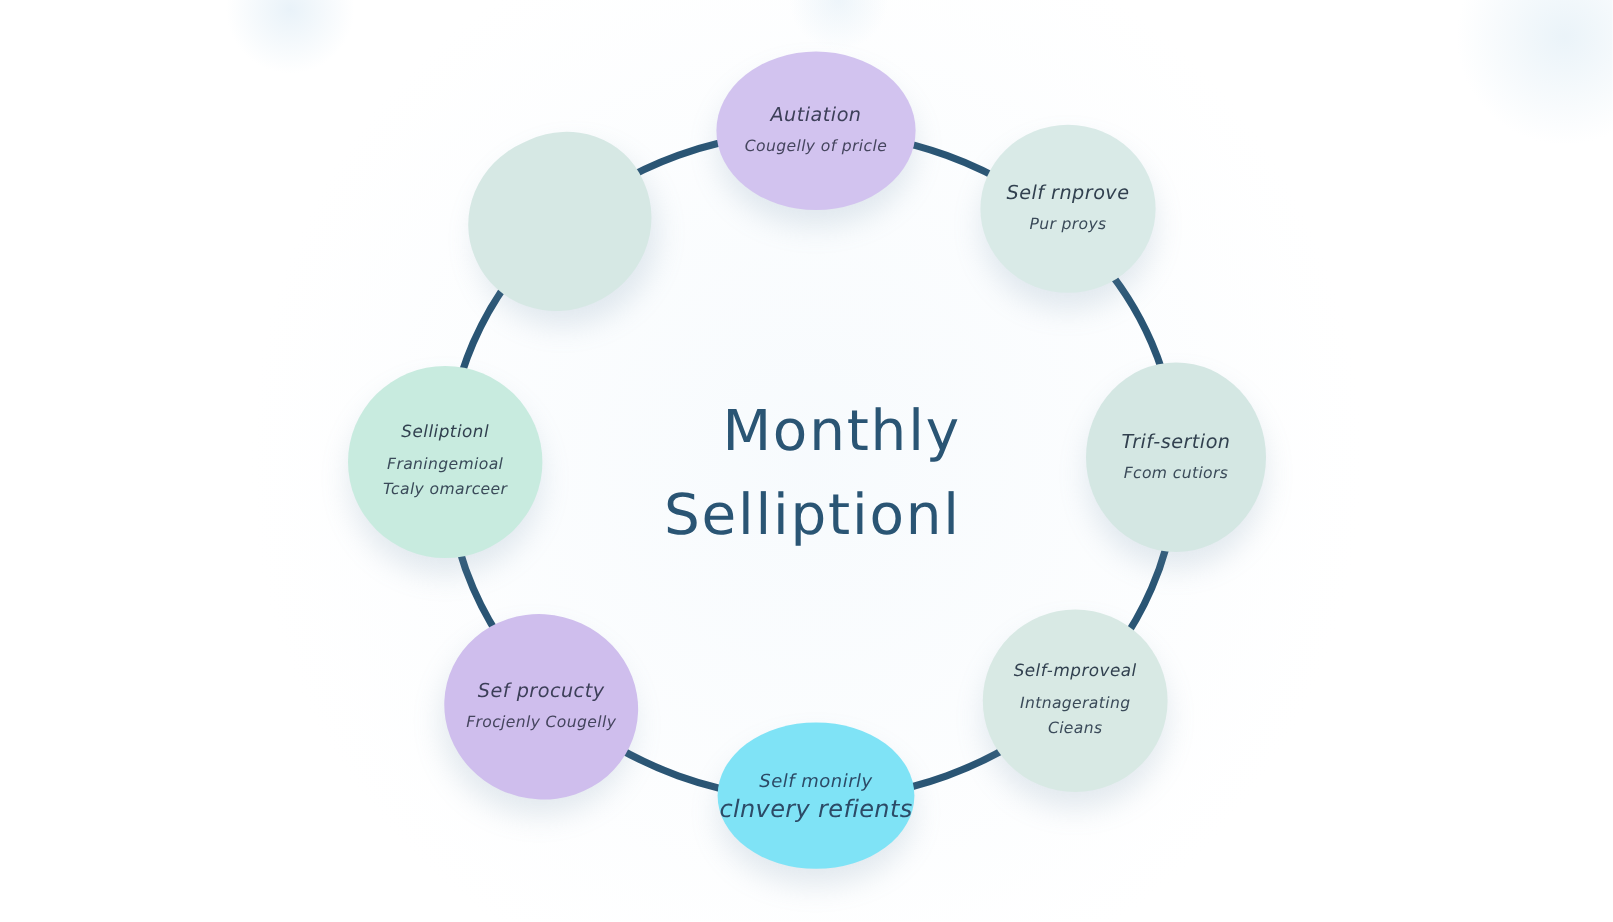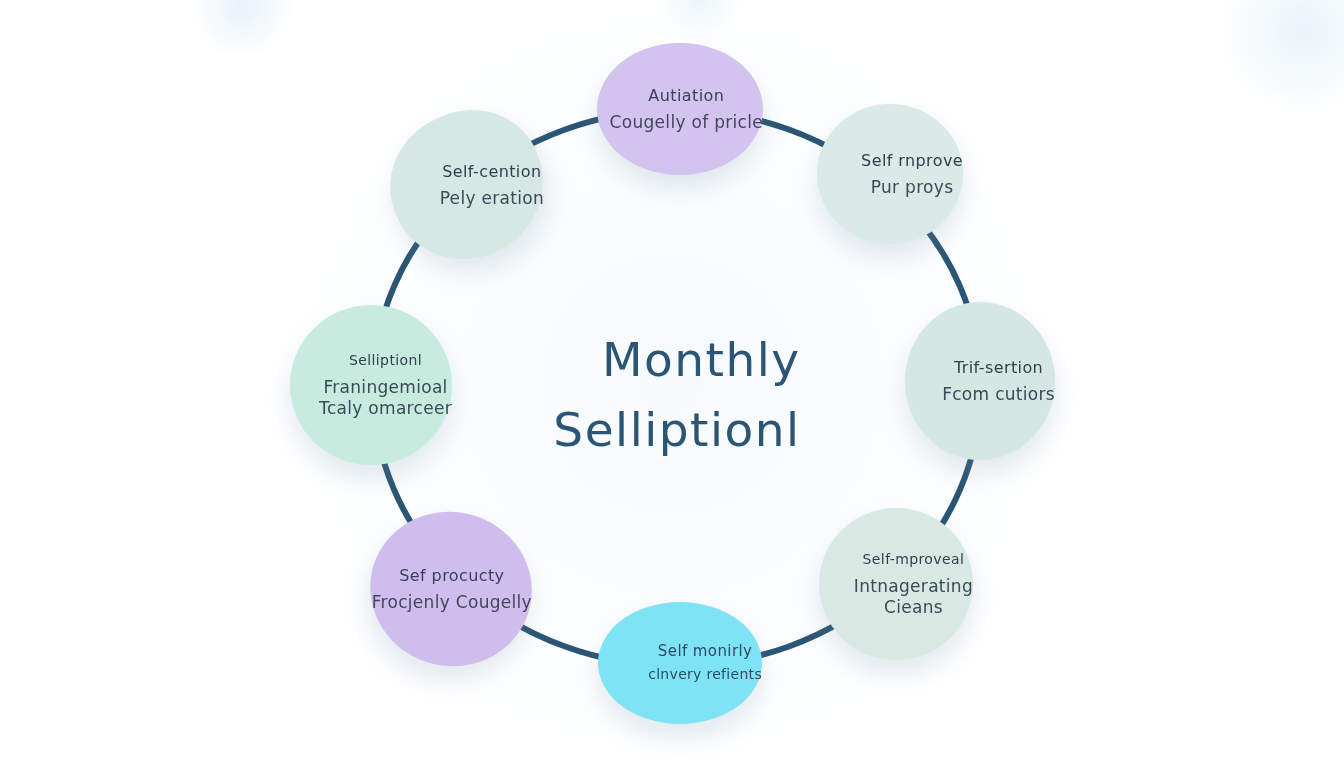--- a/index.html
+++ b/index.html
@@ -39,7 +39,8 @@
     position: absolute;
     display: flex;
     align-items: center;
-    justify-content: flex-end;
+    justify-content: center;
+    font-style: italic;
   }
   .node .bg {
     position: absolute;

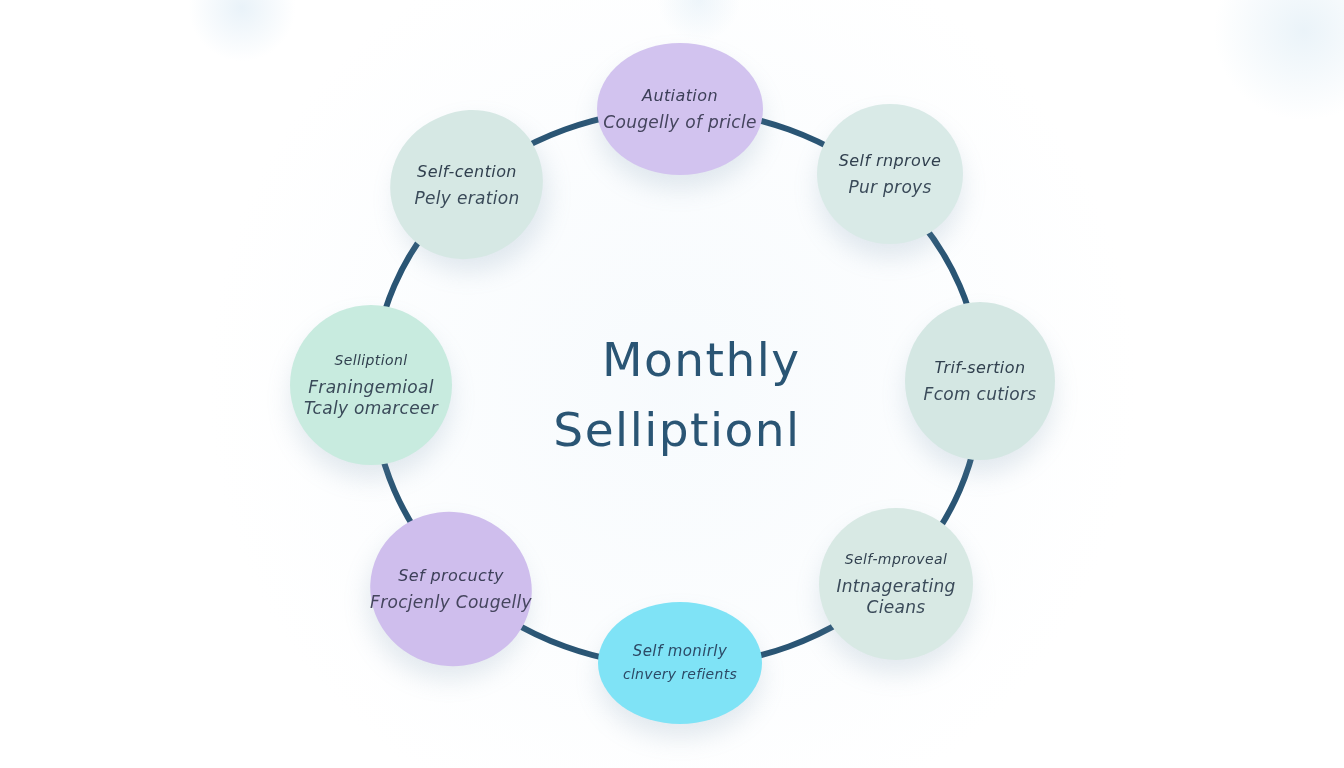--- a/index.html
+++ b/index.html
@@ -64,7 +64,7 @@
   }
   .node .t2, .node .t3 {
     display: block;
-    font-size: 17px;
+    font-size: 13px;
     letter-spacing: 0.3px;
     line-height: 21px;
     color: #3a4a59;

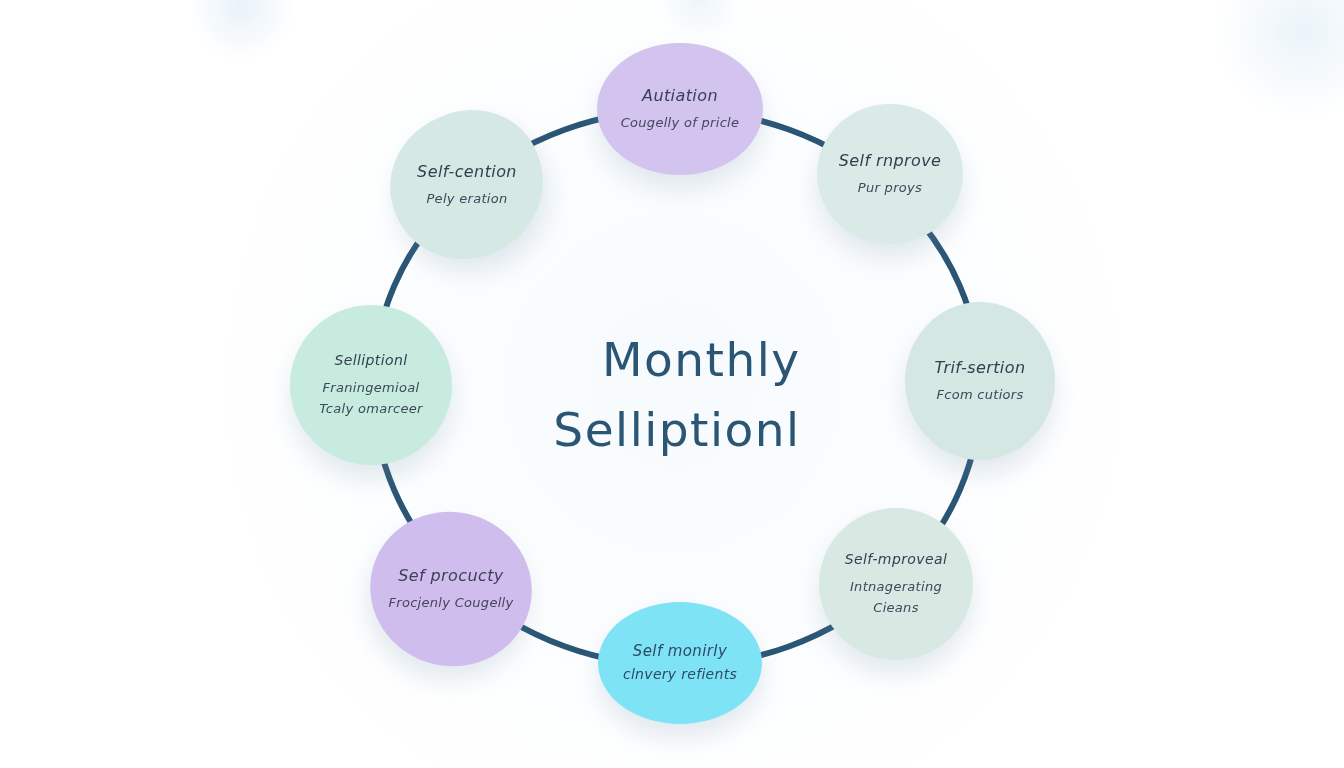--- a/index.html
+++ b/index.html
@@ -169,11 +169,6 @@
 
   <div class="node n-upper-left" style="--c: #d6e8e4;">
     <div class="bg"></div>
-    <div class="txt">
-      <span class="t1">Self-cention</span>
-      <span class="t2">Pely eration</span>
-
-    </div>
   </div>
 
 </div>

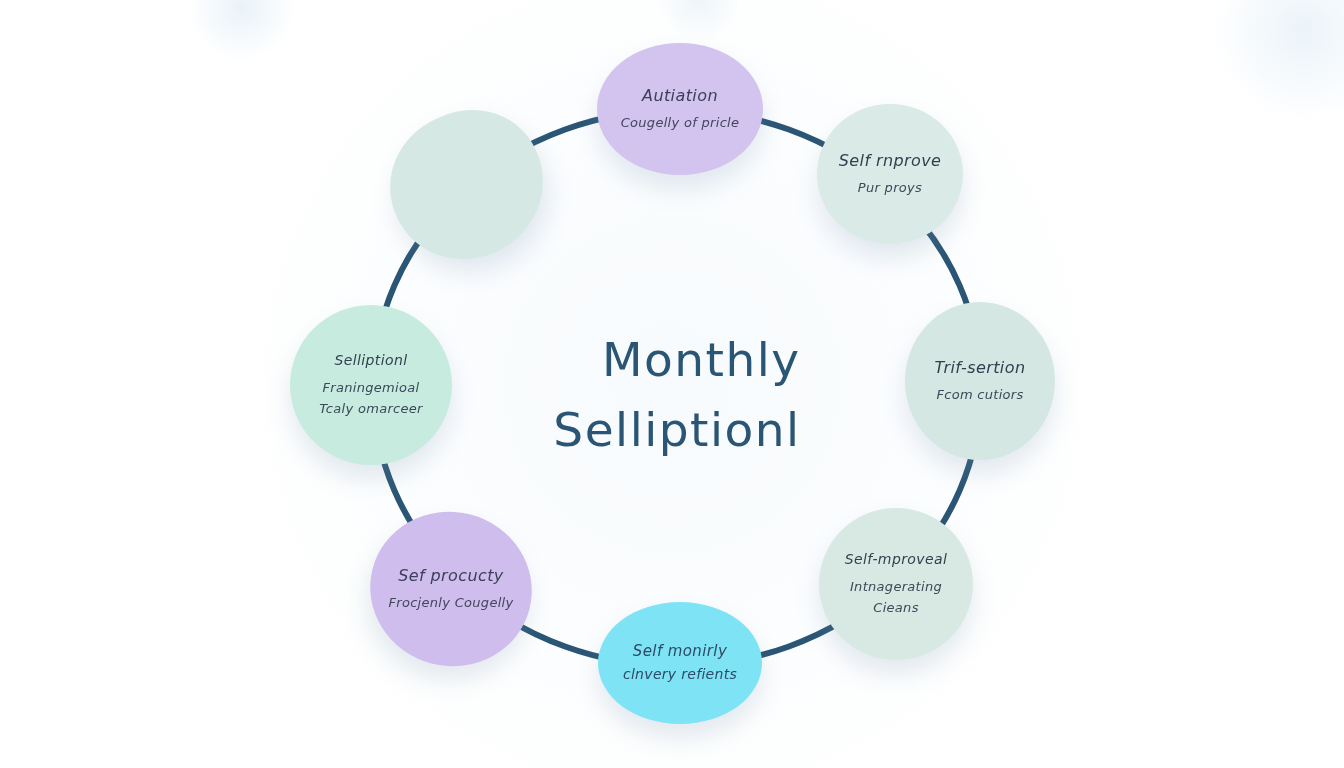--- a/index.html
+++ b/index.html
@@ -83,7 +83,7 @@
   .n-upper-left .bg { --rot: -24deg; border-radius: 50% 48% 52% 50%; }
   .n-bottom-left .bg { --rot: 14deg; }
   .n-bottom .t1 { font-size: 15px; margin-bottom: 4px; color: #2c4a66; }
-  .n-bottom .t2 { font-size: 14px; color: #2c4a66; }
+  .n-bottom .t2 { font-size: 20px; color: #2c4a66; }
   .n-top .t1 { color: #3c3f58; }
   .n-top .t2 { color: #45455e; }
   .n-bottom-left .t1 { color: #3c3f58; }

